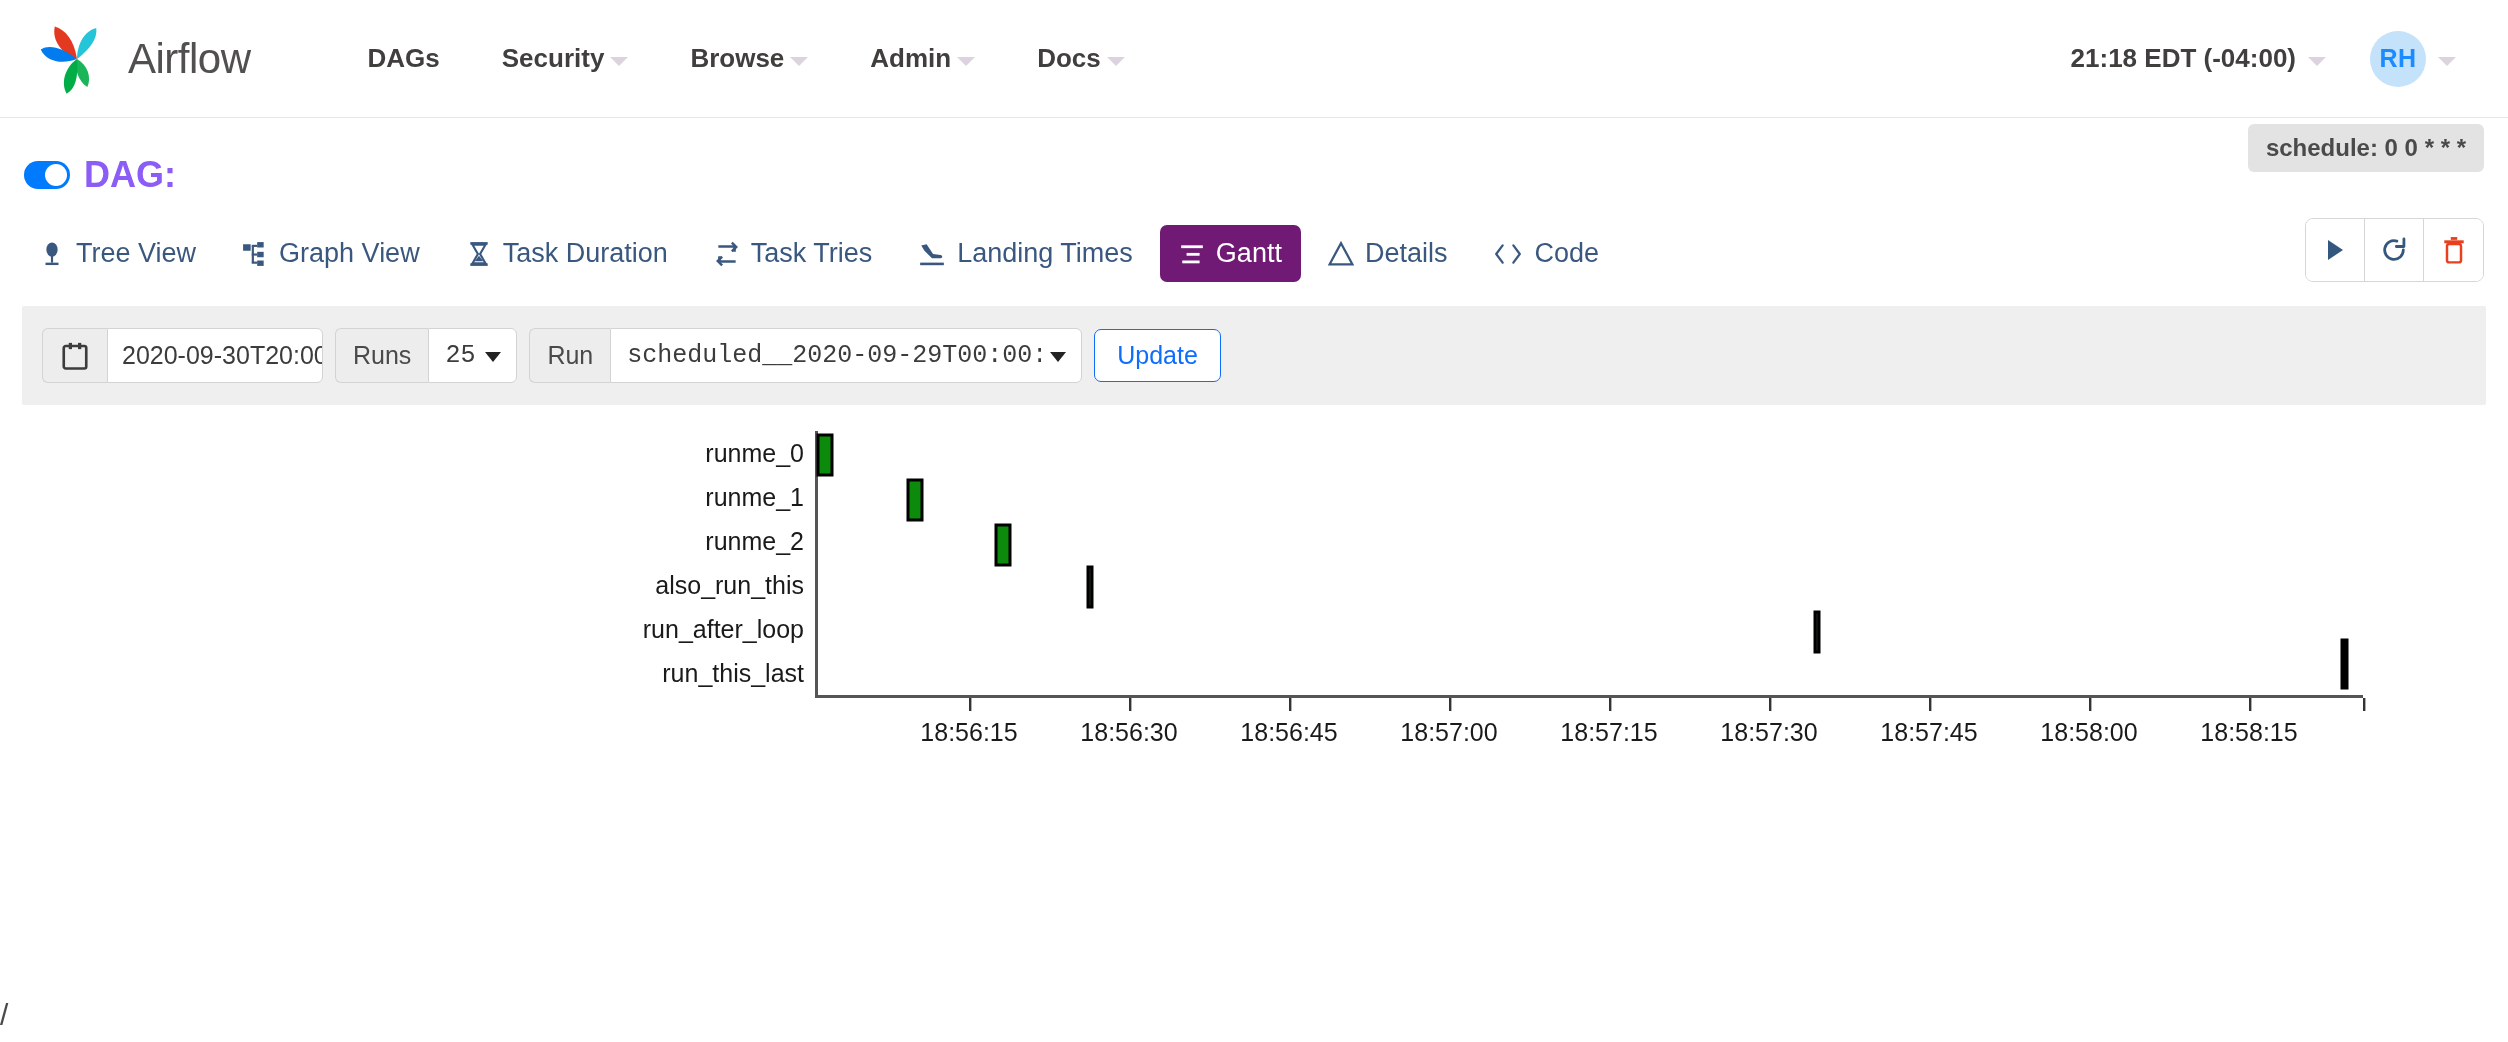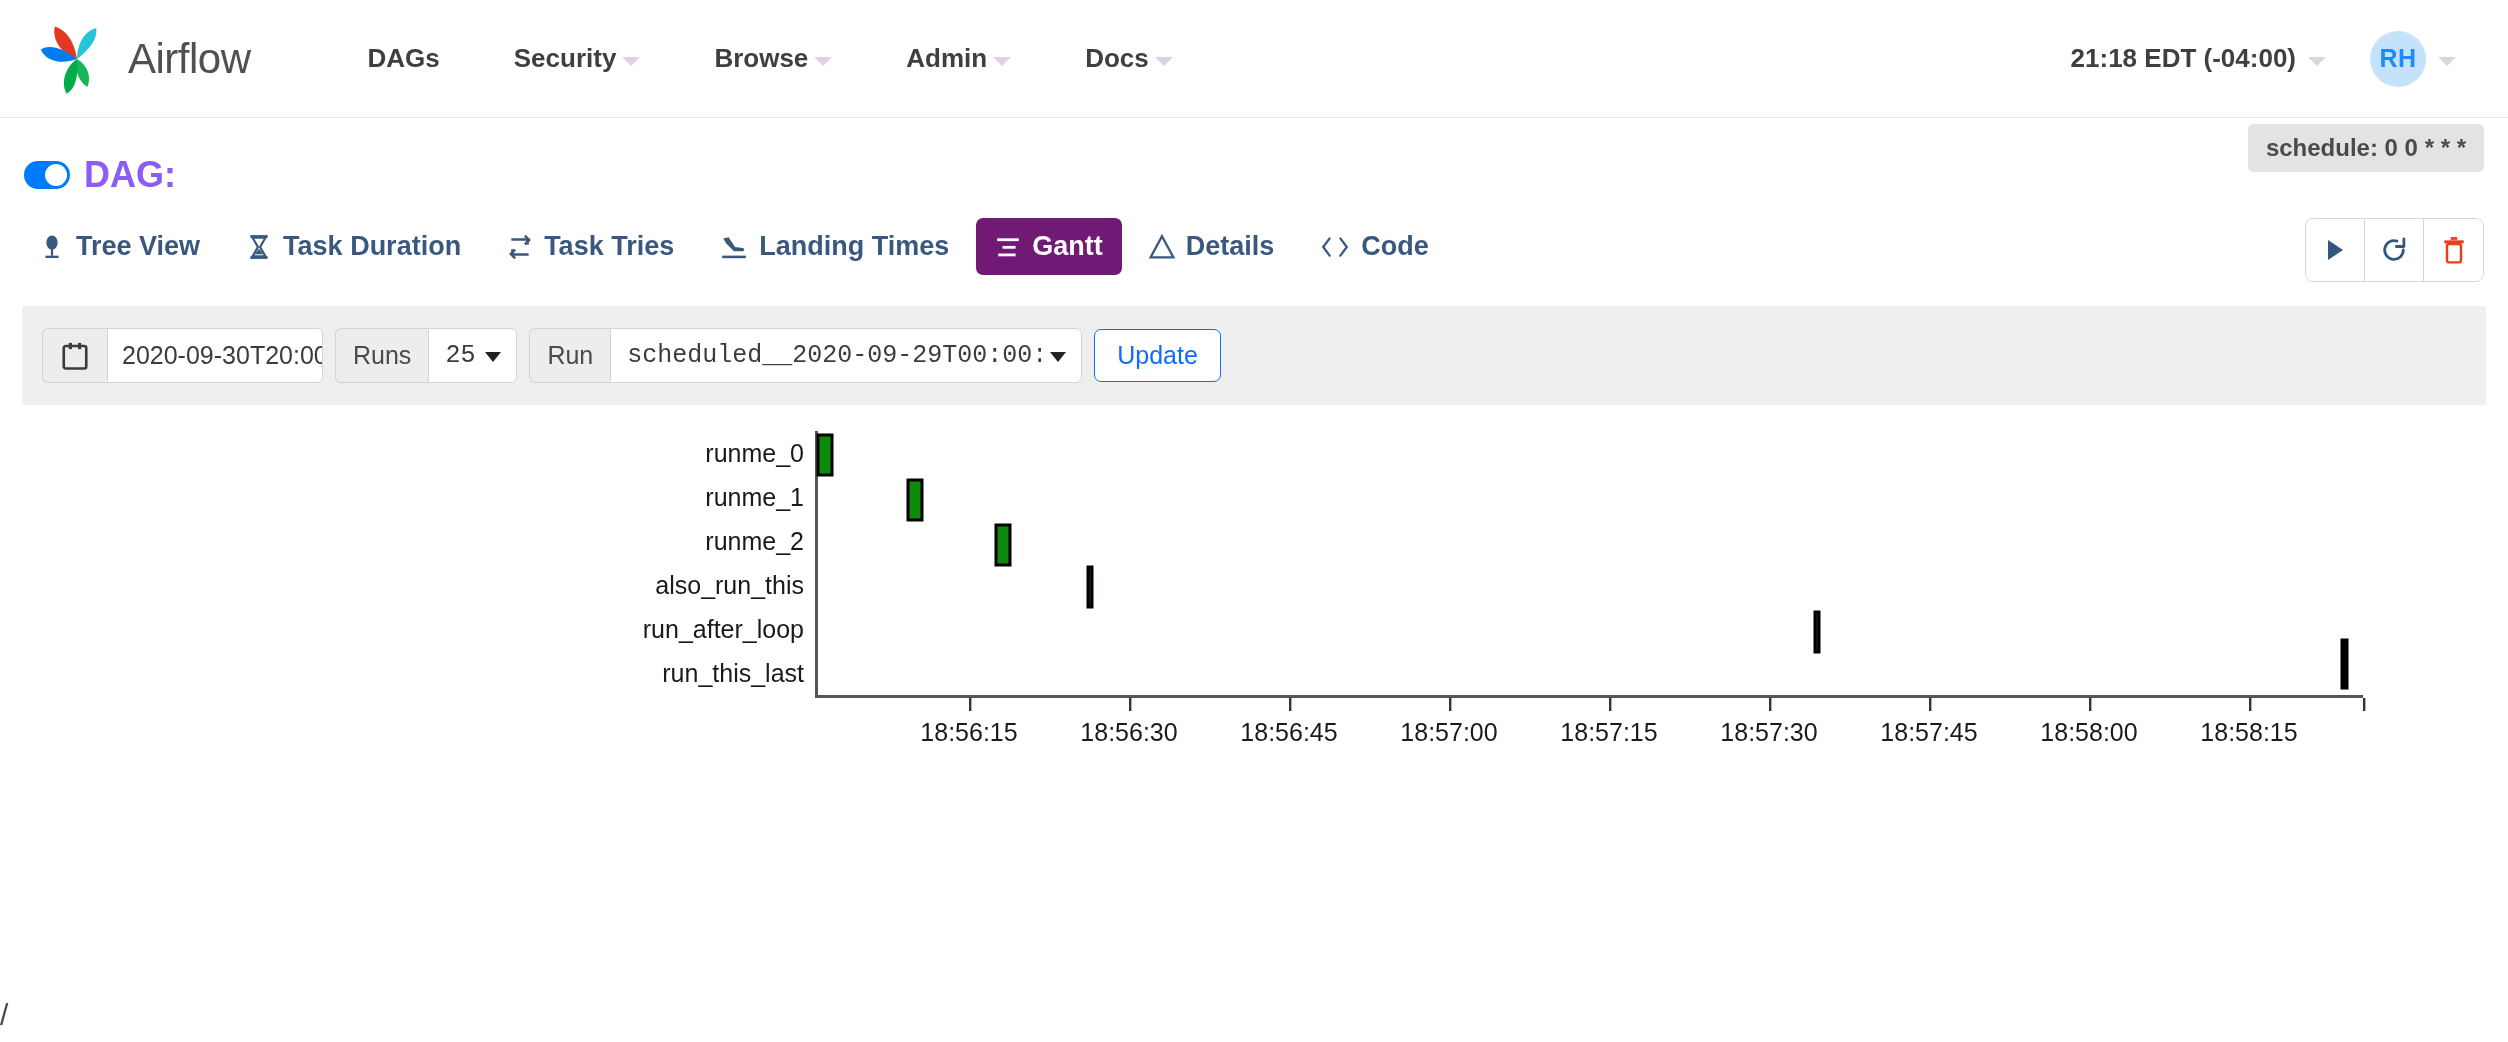--- a/index.html
+++ b/index.html
@@ -30,7 +30,7 @@
     font-weight: 400;
     letter-spacing: -0.5px;
   }
-  .nav-links { display: flex; align-items: center; gap: 12px; }
+  .nav-links { display: flex; align-items: center; gap: 0; }
   .nav-item {
     display: flex; align-items: center; gap: 6px;
     font-size: 26px;

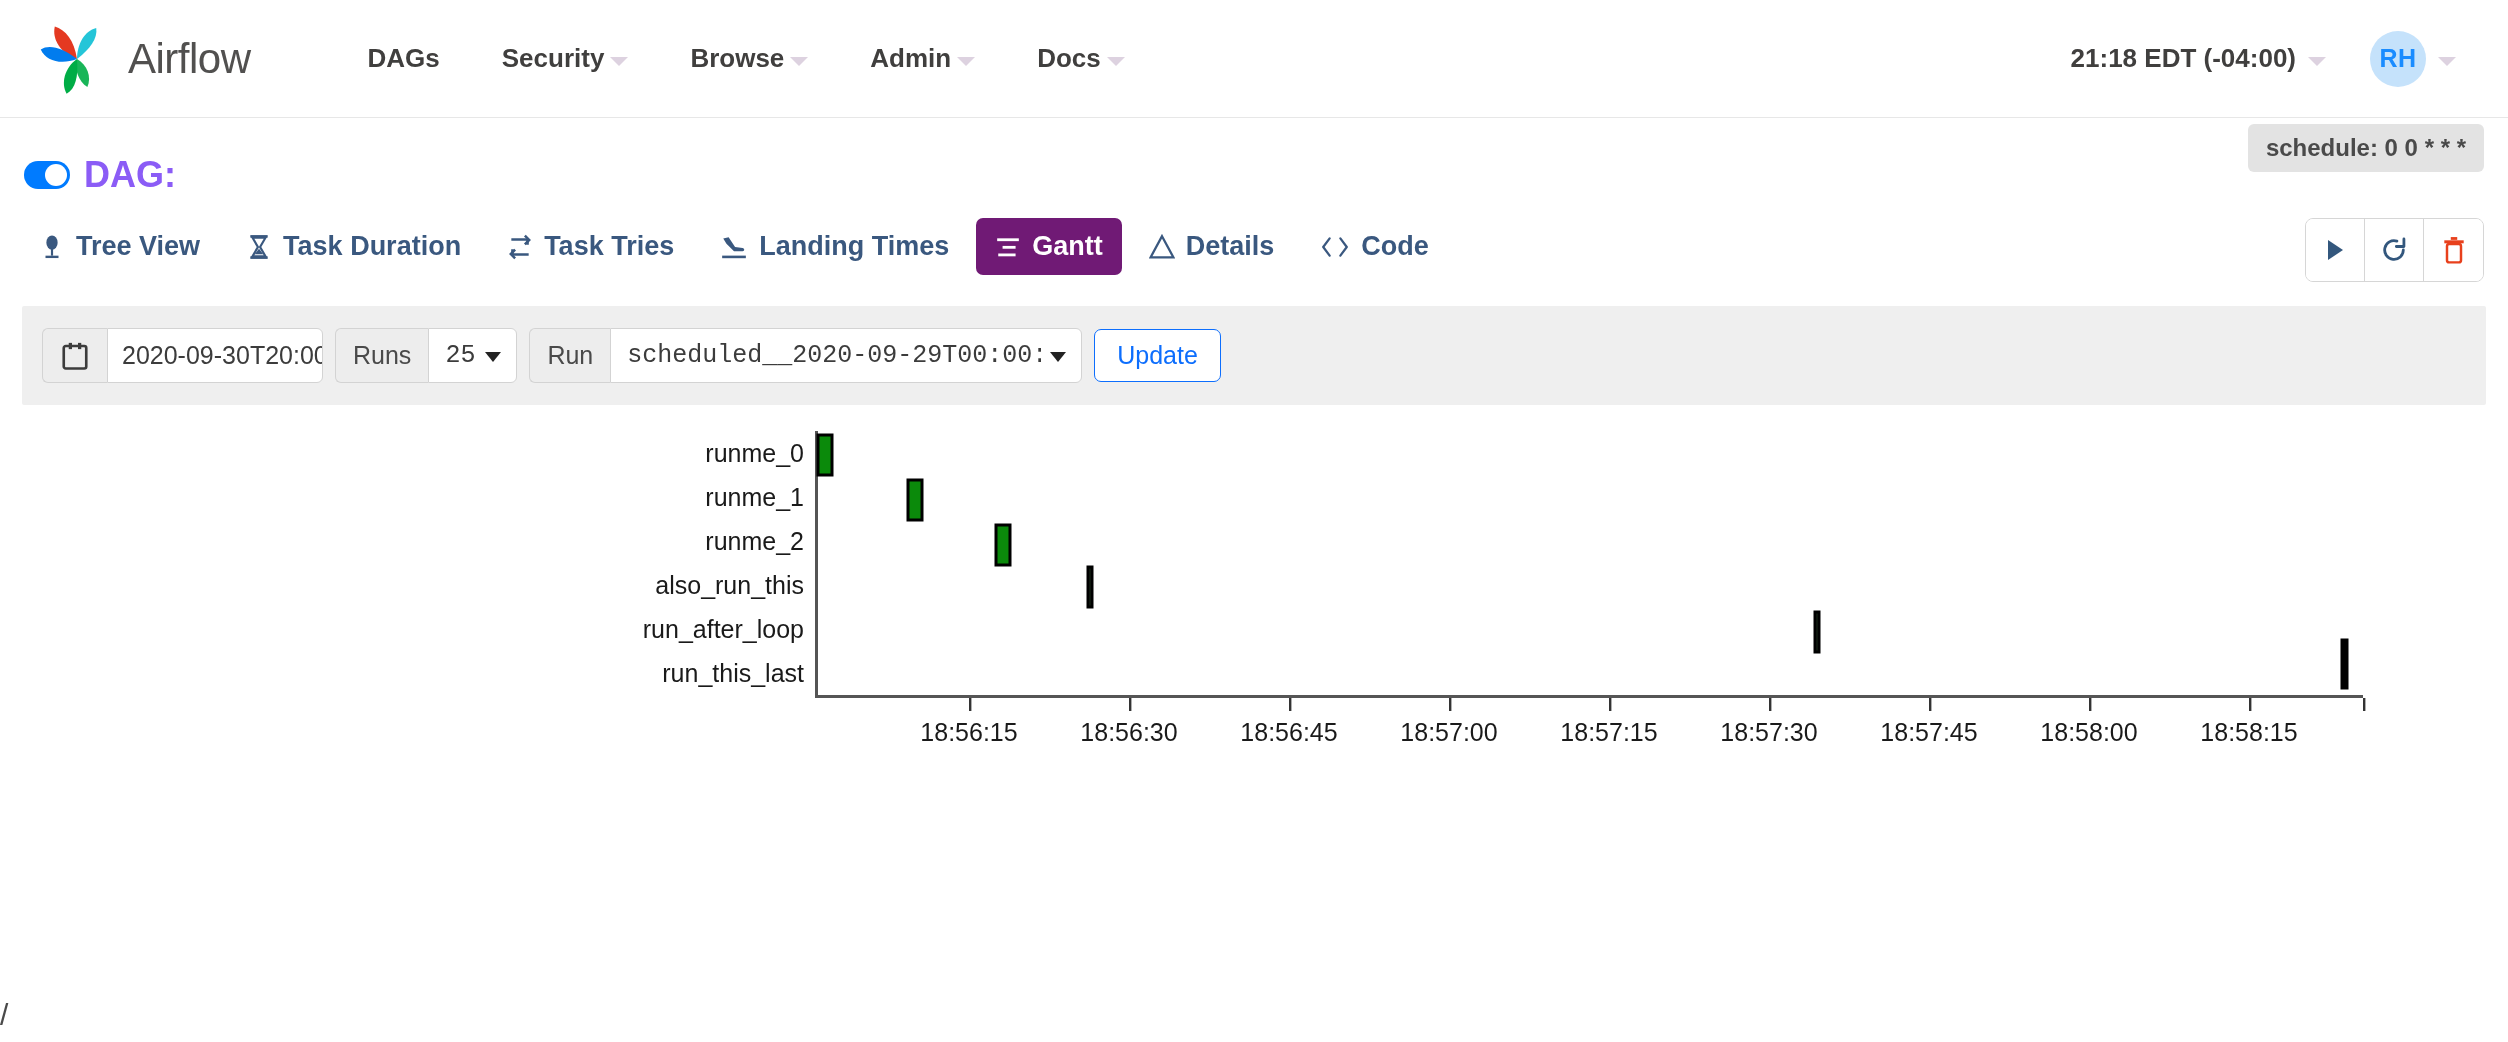--- a/index.html
+++ b/index.html
@@ -106,10 +106,9 @@
 
   
   .tabs-row {
-    display: flex; align-items: flex-start;
+    display: flex; align-items: flex-end;
     padding: 22px 24px 0 20px;
     position: relative;
-    font-weight: bold;
   }
   .tab {
     display: flex; align-items: center; gap: 11px;

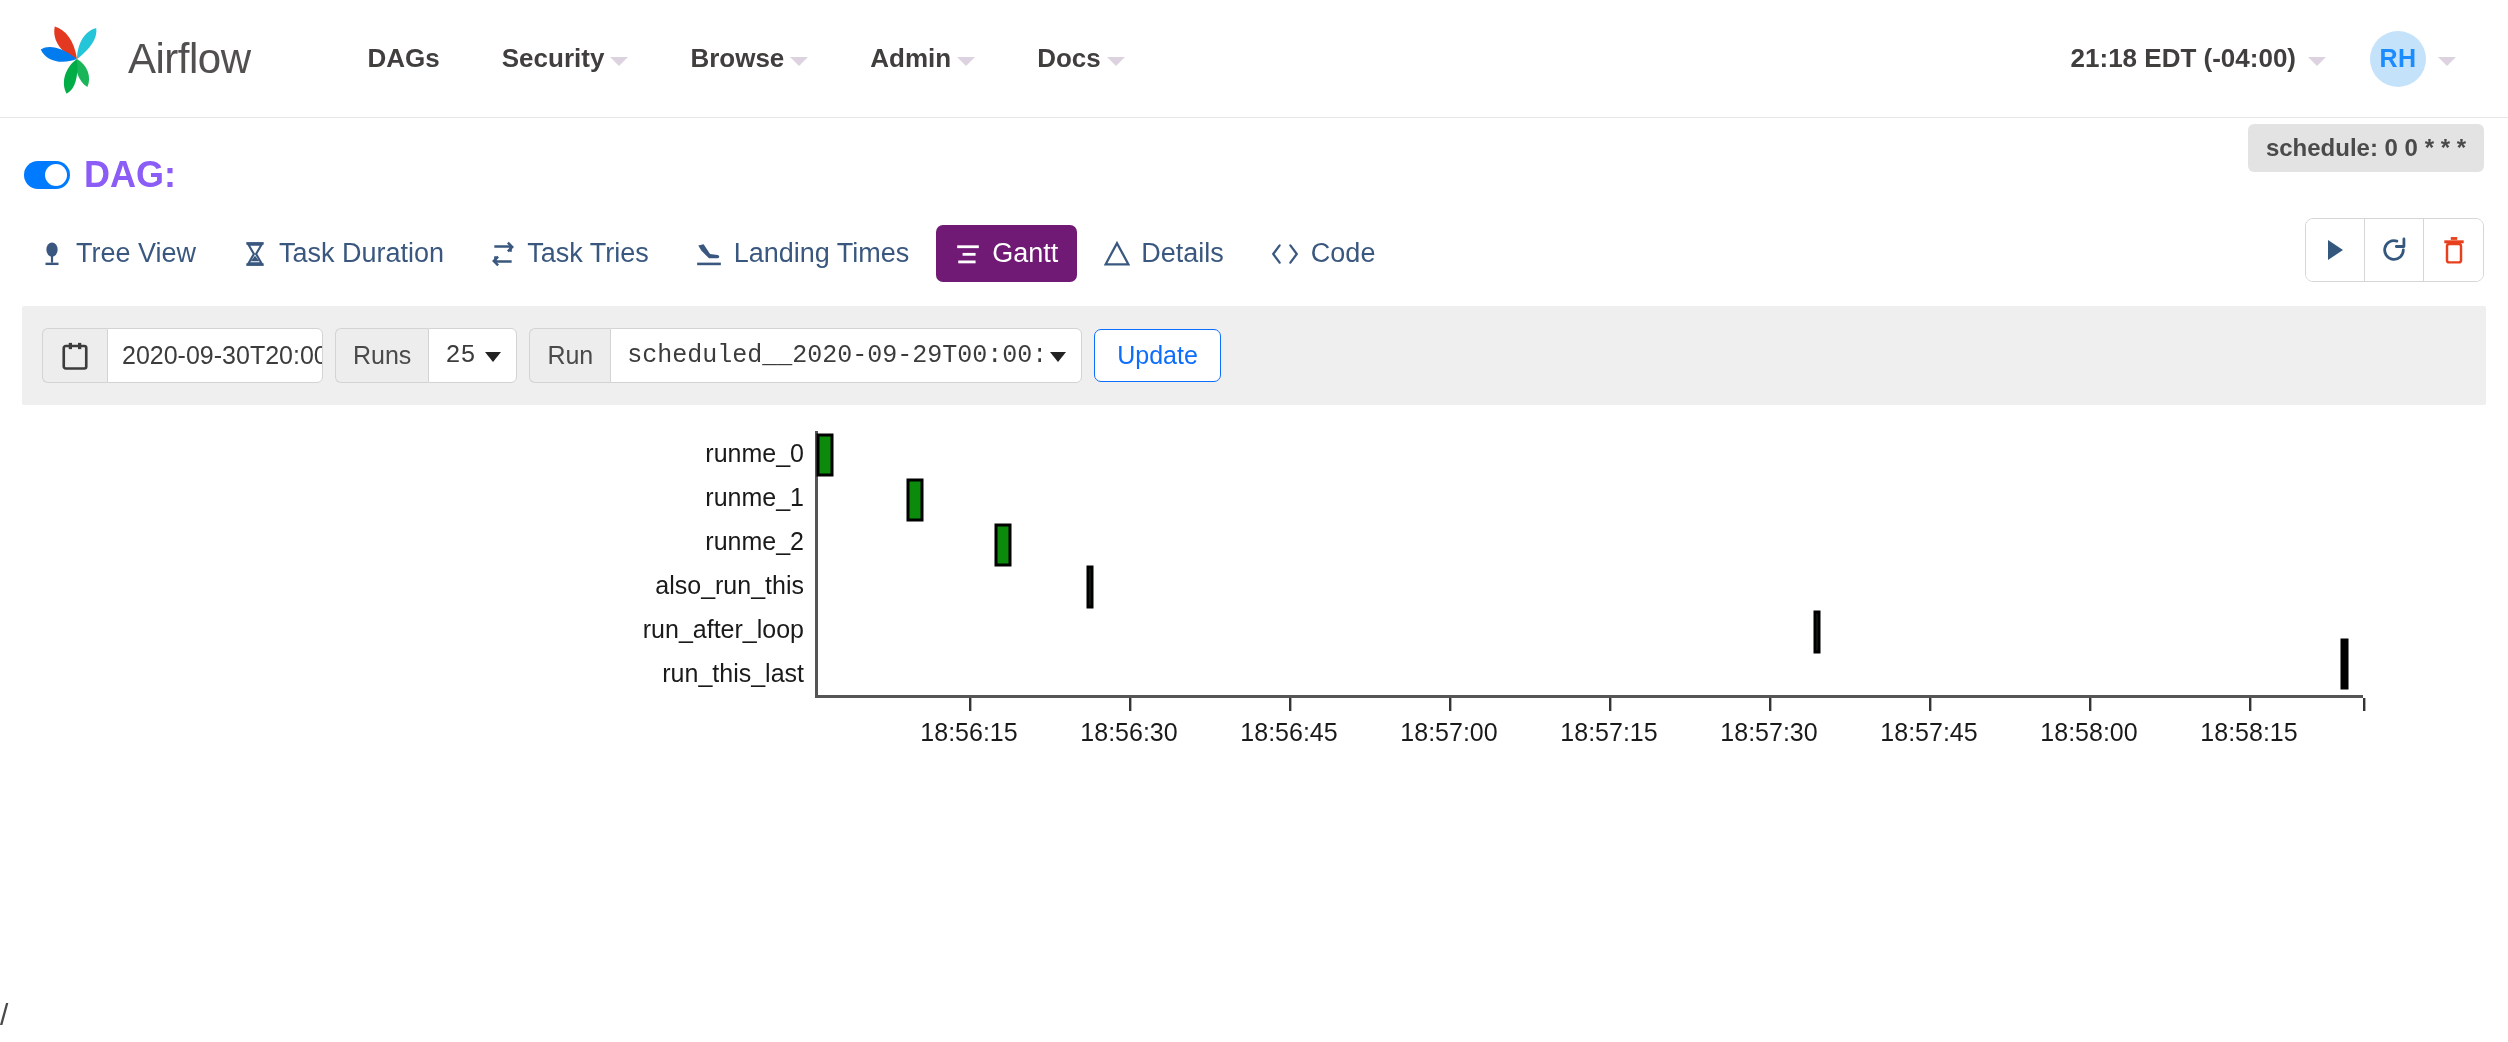--- a/index.html
+++ b/index.html
@@ -285,6 +285,19 @@
     <span>Tree View</span>
   </div>
 
+  <div class="tab">
+    <svg width="26" height="26" viewBox="0 0 24 24">
+      <rect x="1" y="3" width="7" height="6" fill="#3a587f"></rect>
+      <rect x="14" y="1" width="6" height="5" fill="#3a587f"></rect>
+      <rect x="14" y="10" width="6" height="5" fill="#3a587f"></rect>
+      <rect x="14" y="18" width="6" height="5" fill="#3a587f"></rect>
+      <rect x="9" y="5" width="2" height="15" fill="#3a587f"></rect>
+      <rect x="9" y="3.5" width="5" height="2" fill="#3a587f"></rect>
+      <rect x="9" y="11.5" width="5" height="2" fill="#3a587f"></rect>
+      <rect x="9" y="19" width="5" height="2" fill="#3a587f"></rect>
+    </svg>
+    <span>Graph View</span>
+  </div>
 
   <div class="tab">
     <svg width="26" height="26" viewBox="0 0 24 24">

